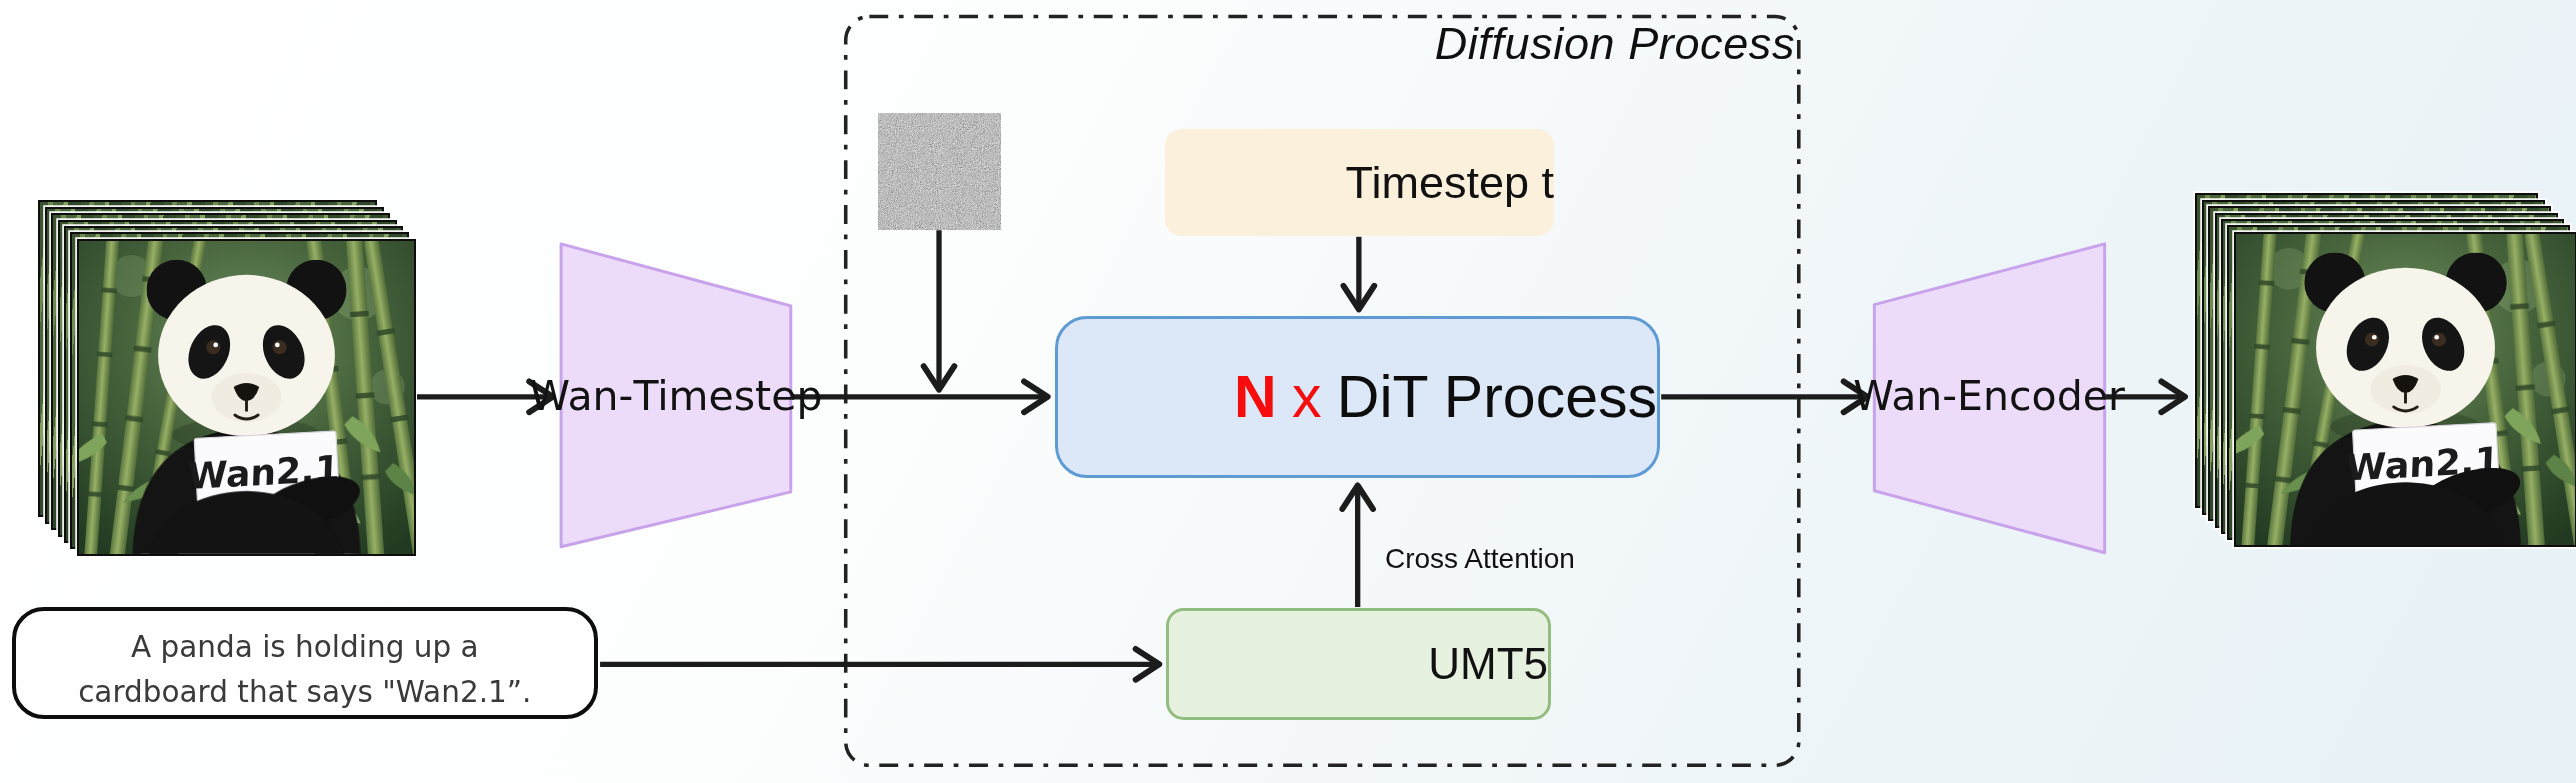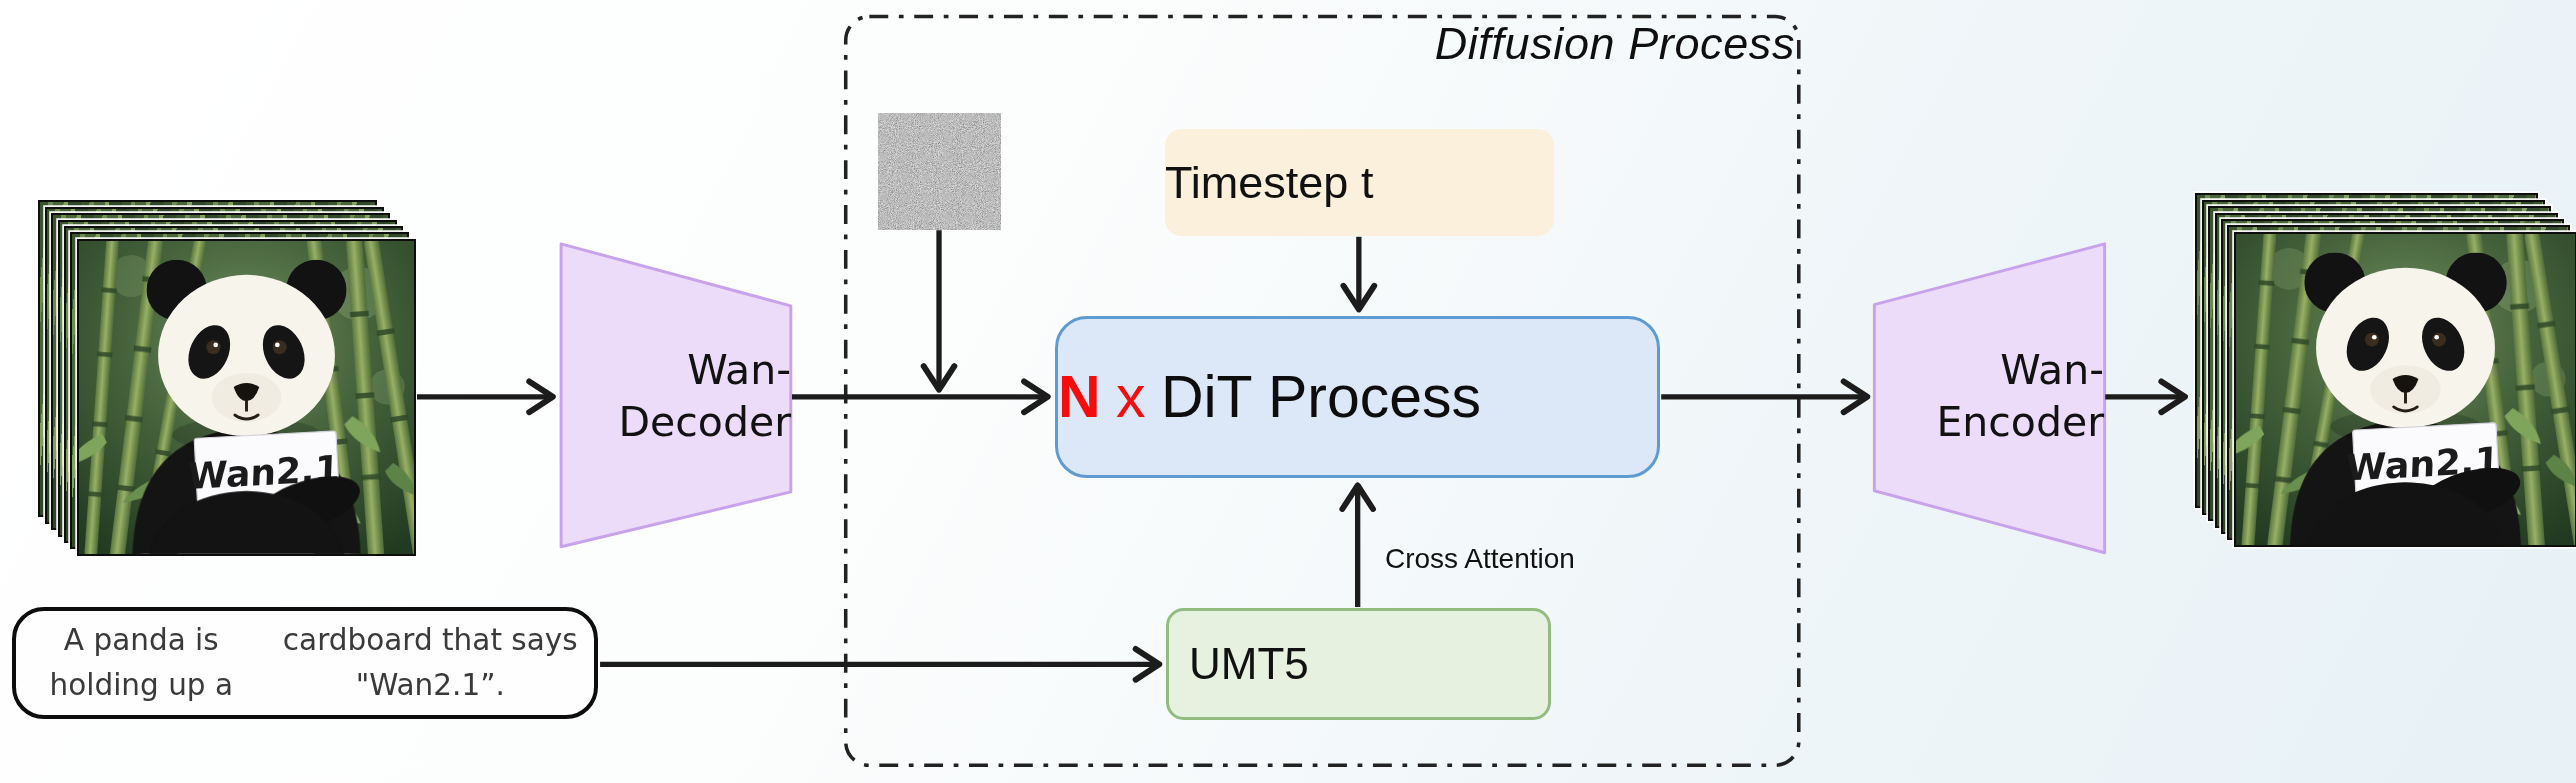--- a/index.html
+++ b/index.html
@@ -19,7 +19,7 @@
   svg.overlay{position:absolute;left:0;top:0;width:2576px;height:783px;pointer-events:none;}
 
   
-  .node{position:absolute;display:flex;align-items:center;justify-content:flex-start;box-sizing:border-box;}
+  .node{position:absolute;display:flex;align-items:center;justify-content:flex-end;box-sizing:border-box;}
   .timestep-box{left:1165px;top:129px;width:389px;height:107px;background:var(--timestep-fill);border-radius:16.5px;
     font-size:45px;color:#111;}
   .dit-box{left:1055px;top:316px;width:605px;height:162px;background:var(--dit-fill);

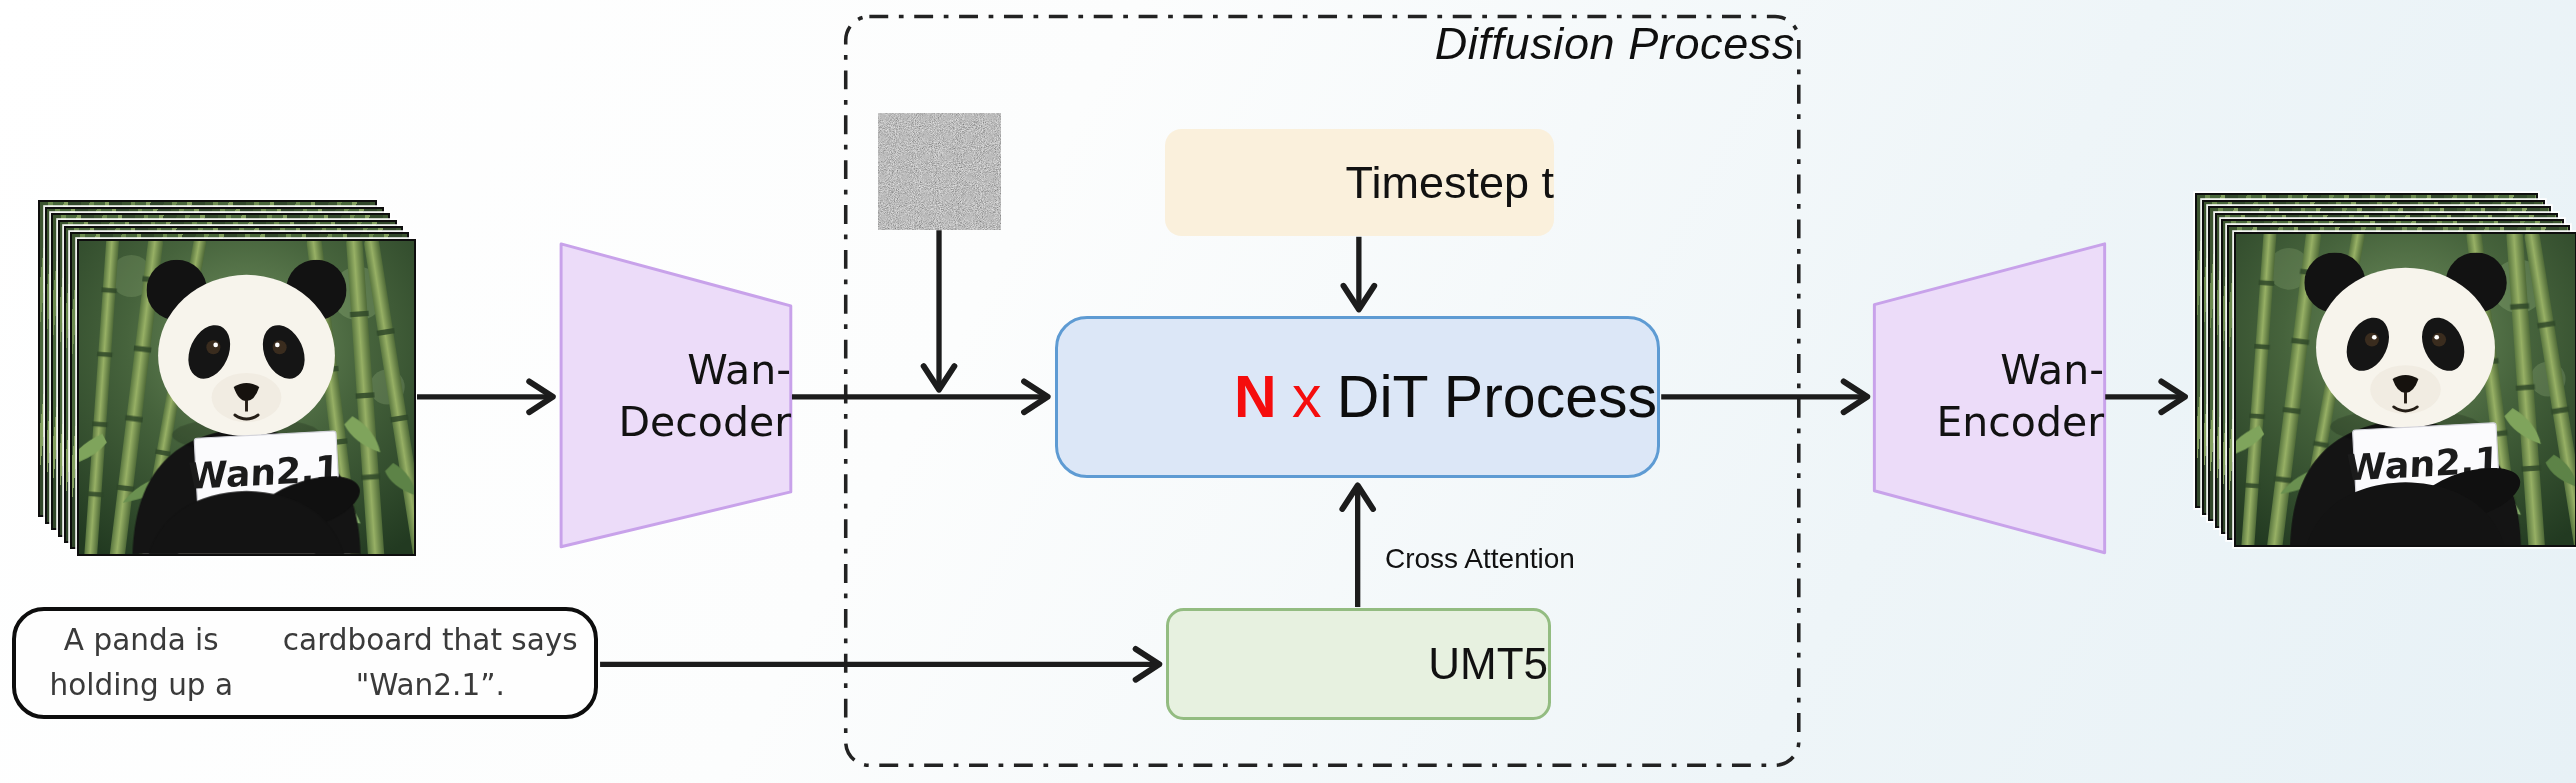--- a/index.html
+++ b/index.html
@@ -31,7 +31,7 @@
   .prompt-box{left:11.8px;top:607px;width:586px;height:112px;background:#fefefe;
     border:4.1px solid #0d0d0d;border-radius:32px;flex-direction:row;
     font-family:"DejaVu Sans",sans-serif;font-size:29.5px;line-height:45px;color:var(--prompt-text);text-align:center;}
-  .vae-label{position:absolute;display:flex;flex-direction:column;align-items:flex-end;justify-content:center;
+  .vae-label{position:absolute;display:flex;align-items:center;justify-content:center;
     width:230px;height:118px;top:337px;font-family:"DejaVu Sans",sans-serif;font-size:41px;line-height:52px;color:#121212;text-align:center;}
   .enc-label{left:561px;} .dec-label{left:1874px;}
   .diffusion-title{position:absolute;left:1358px;top:18px;width:437px;text-align:right;

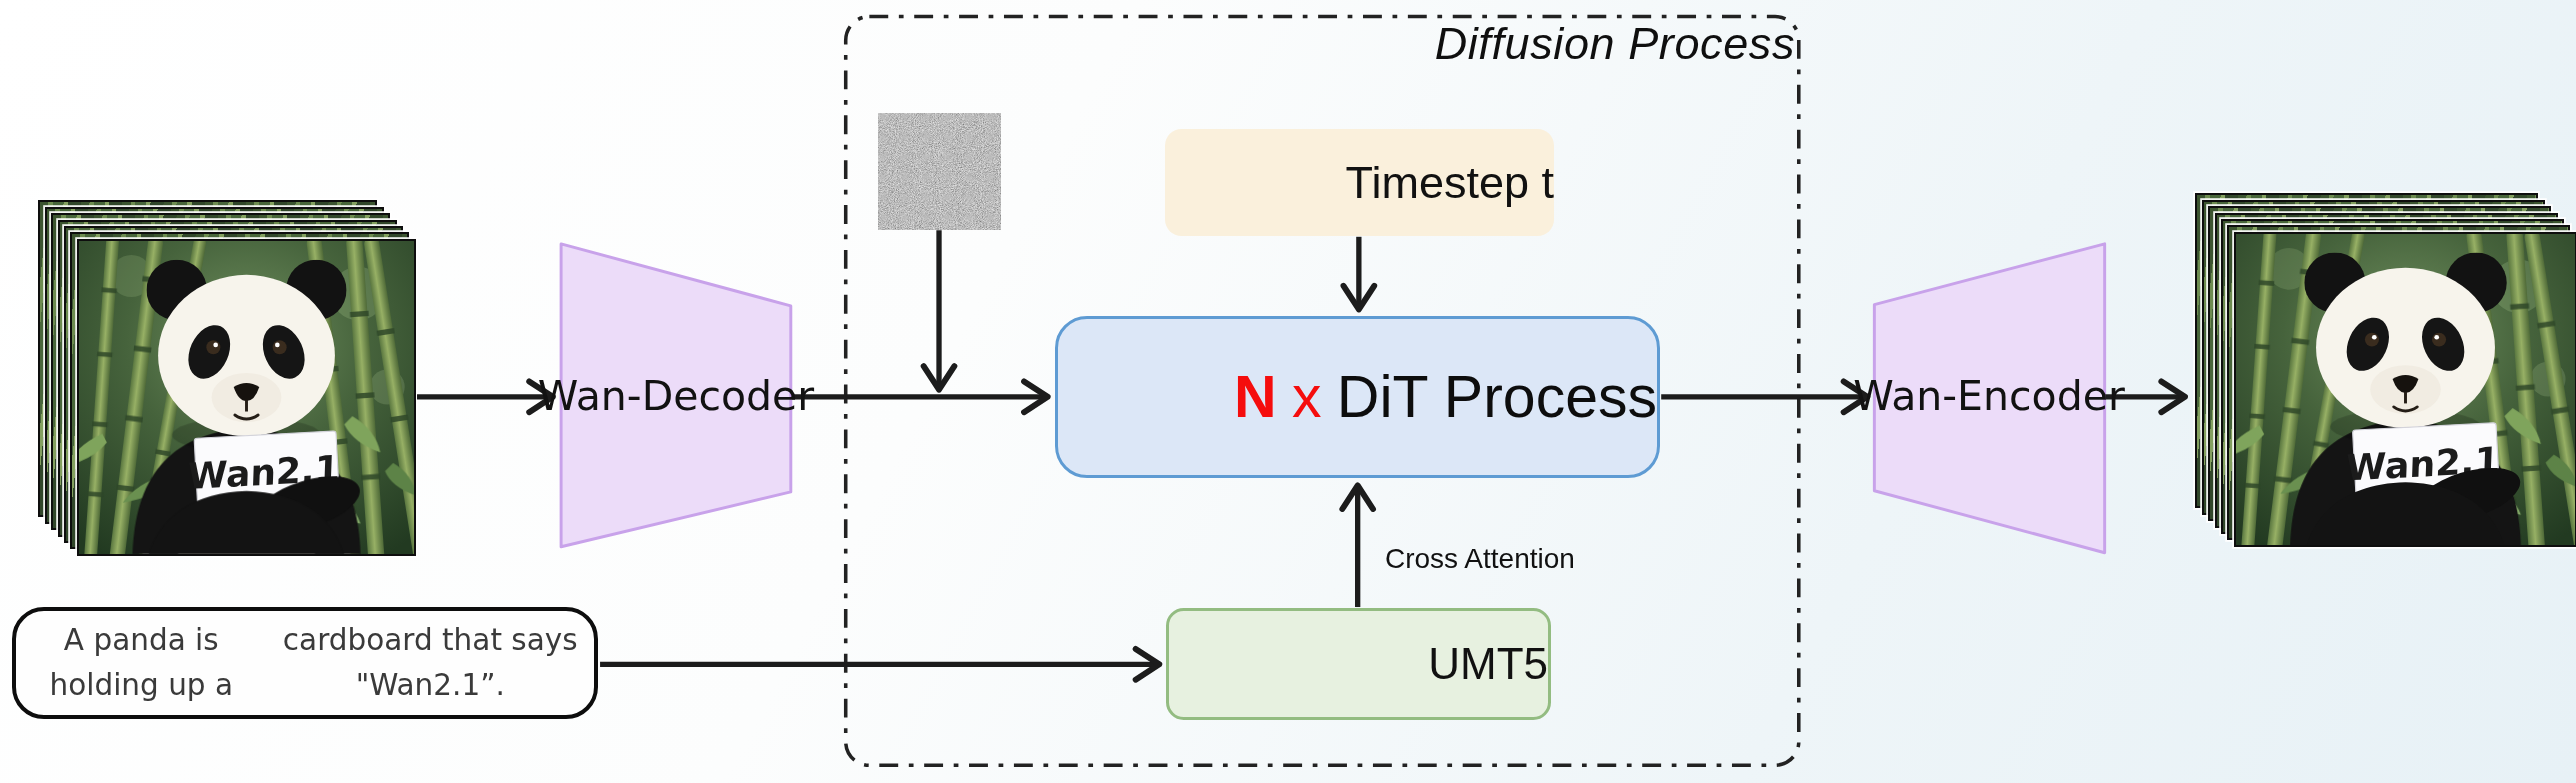--- a/index.html
+++ b/index.html
@@ -237,7 +237,7 @@
 
   <div class="vae-label enc-label">
     <div>Wan-</div>
-    <div>Decoder</div>
+    <div>Timestep</div>
   </div>
 
   <div class="vae-label dec-label">

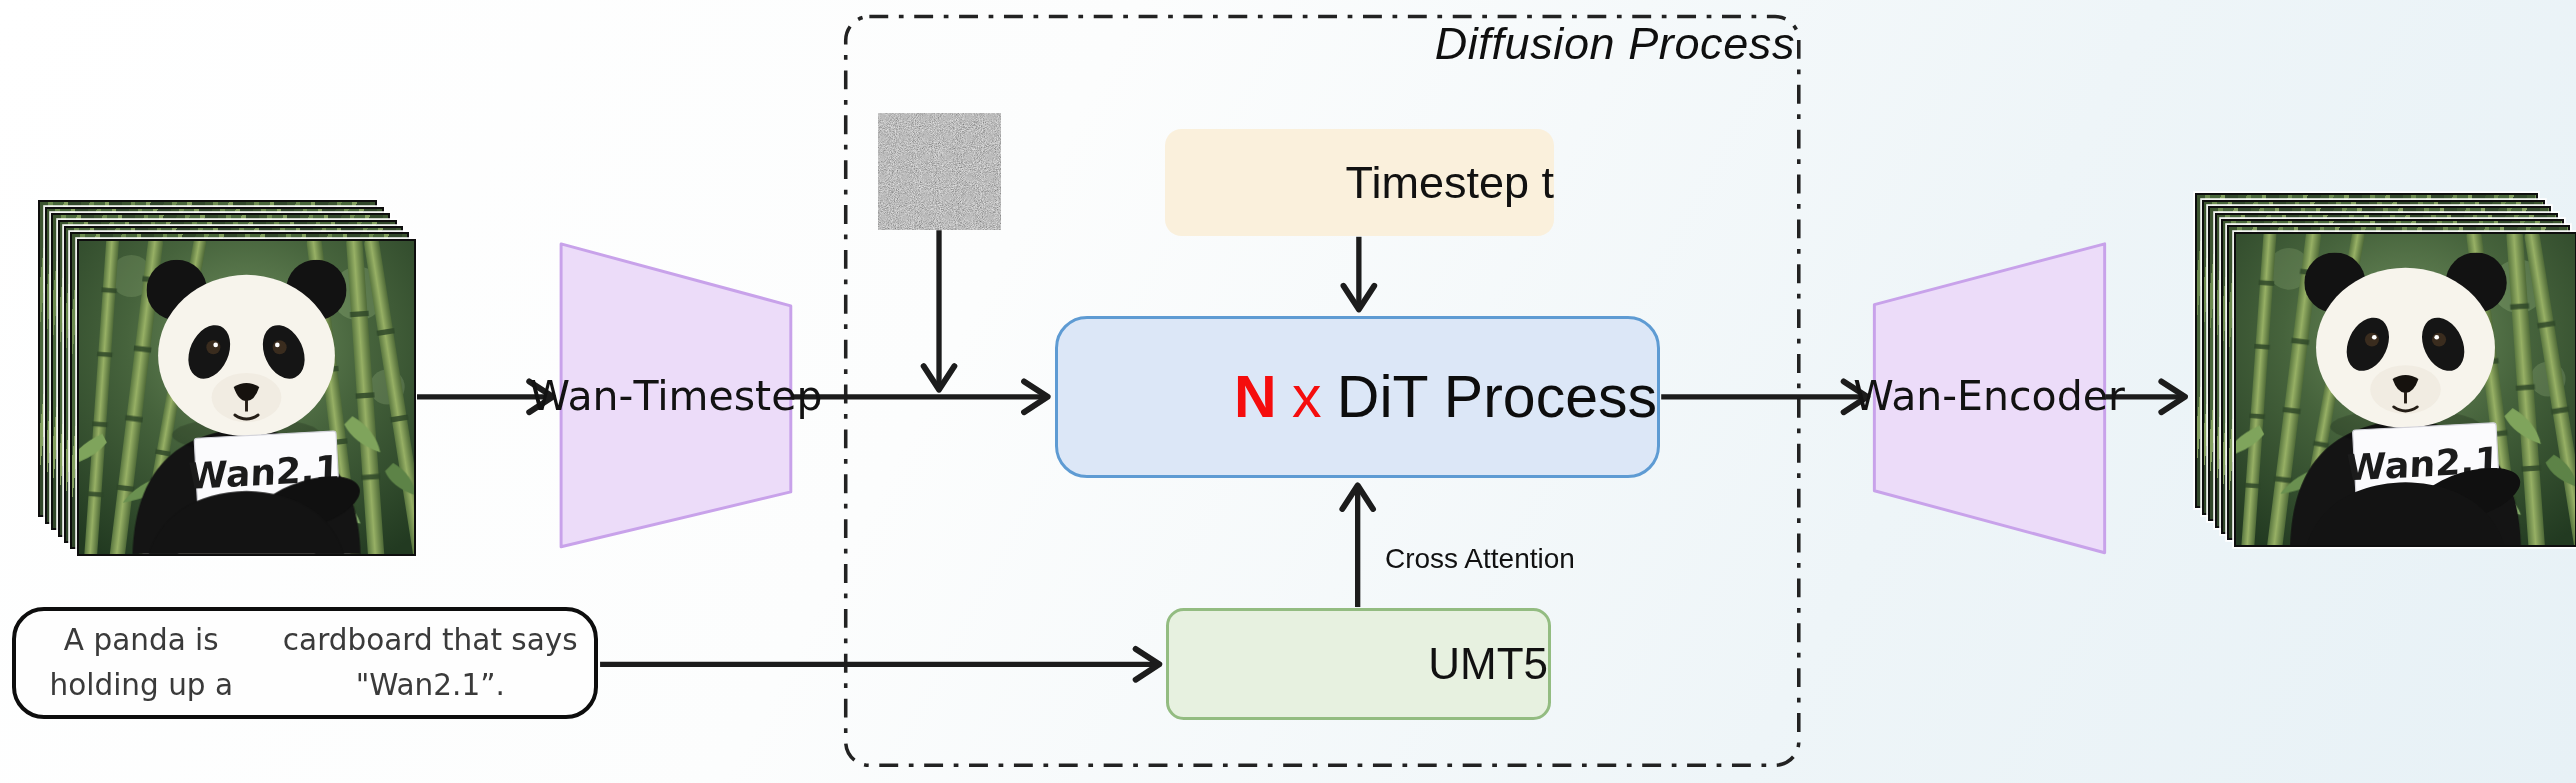--- a/index.html
+++ b/index.html
@@ -29,7 +29,7 @@
   .umt5-box{left:1166px;top:608px;width:385px;height:112px;background:var(--umt5-fill);
     border:3px solid var(--umt5-border);border-radius:17.7px;font-size:44px;color:#111;padding-left:20px;}
   .prompt-box{left:11.8px;top:607px;width:586px;height:112px;background:#fefefe;
-    border:4.1px solid #0d0d0d;border-radius:32px;flex-direction:row;
+    border:4.1px solid #0d0d0d;border-radius:32px;flex-direction:column;
     font-family:"DejaVu Sans",sans-serif;font-size:29.5px;line-height:45px;color:var(--prompt-text);text-align:center;}
   .vae-label{position:absolute;display:flex;align-items:center;justify-content:center;
     width:230px;height:118px;top:337px;font-family:"DejaVu Sans",sans-serif;font-size:41px;line-height:52px;color:#121212;text-align:center;}

